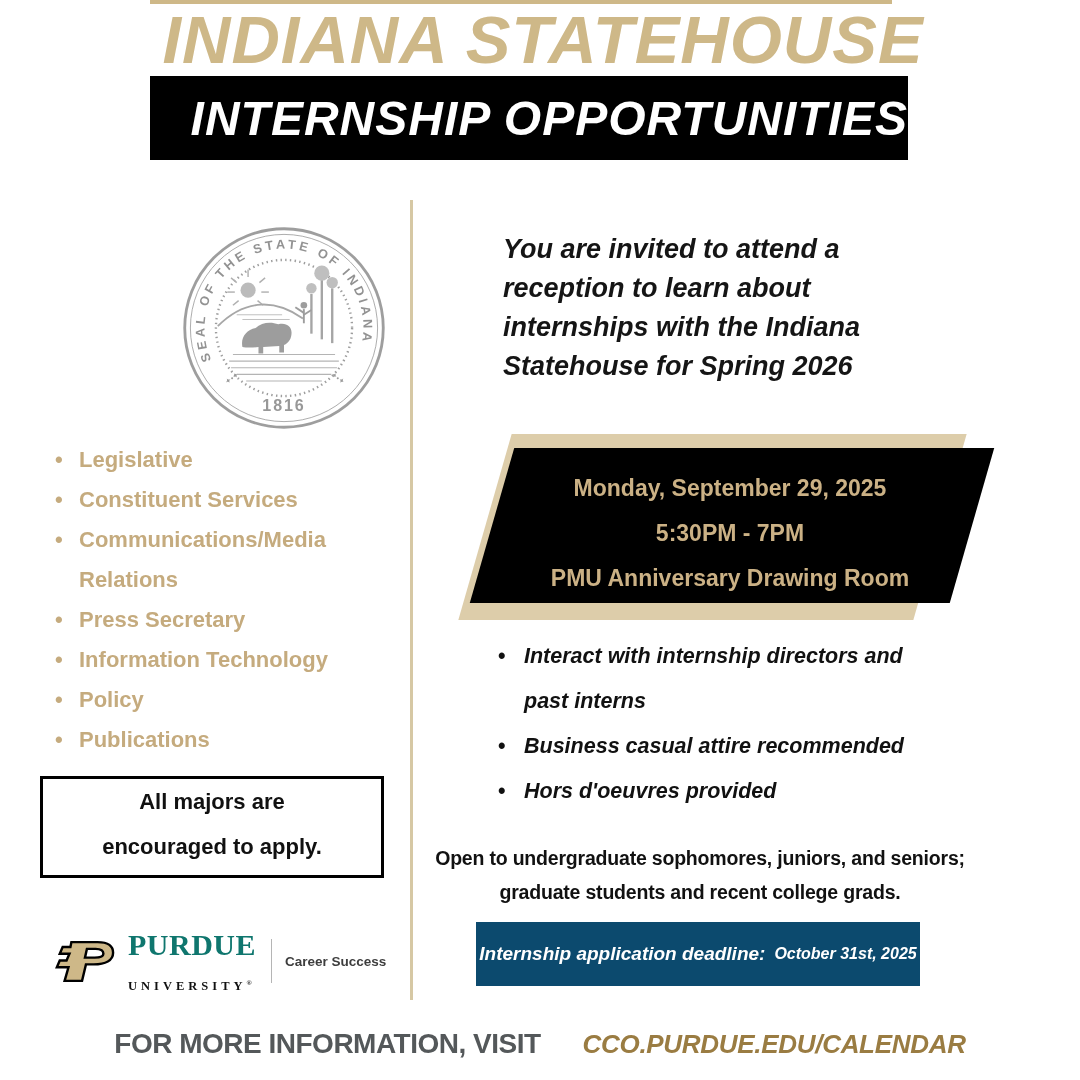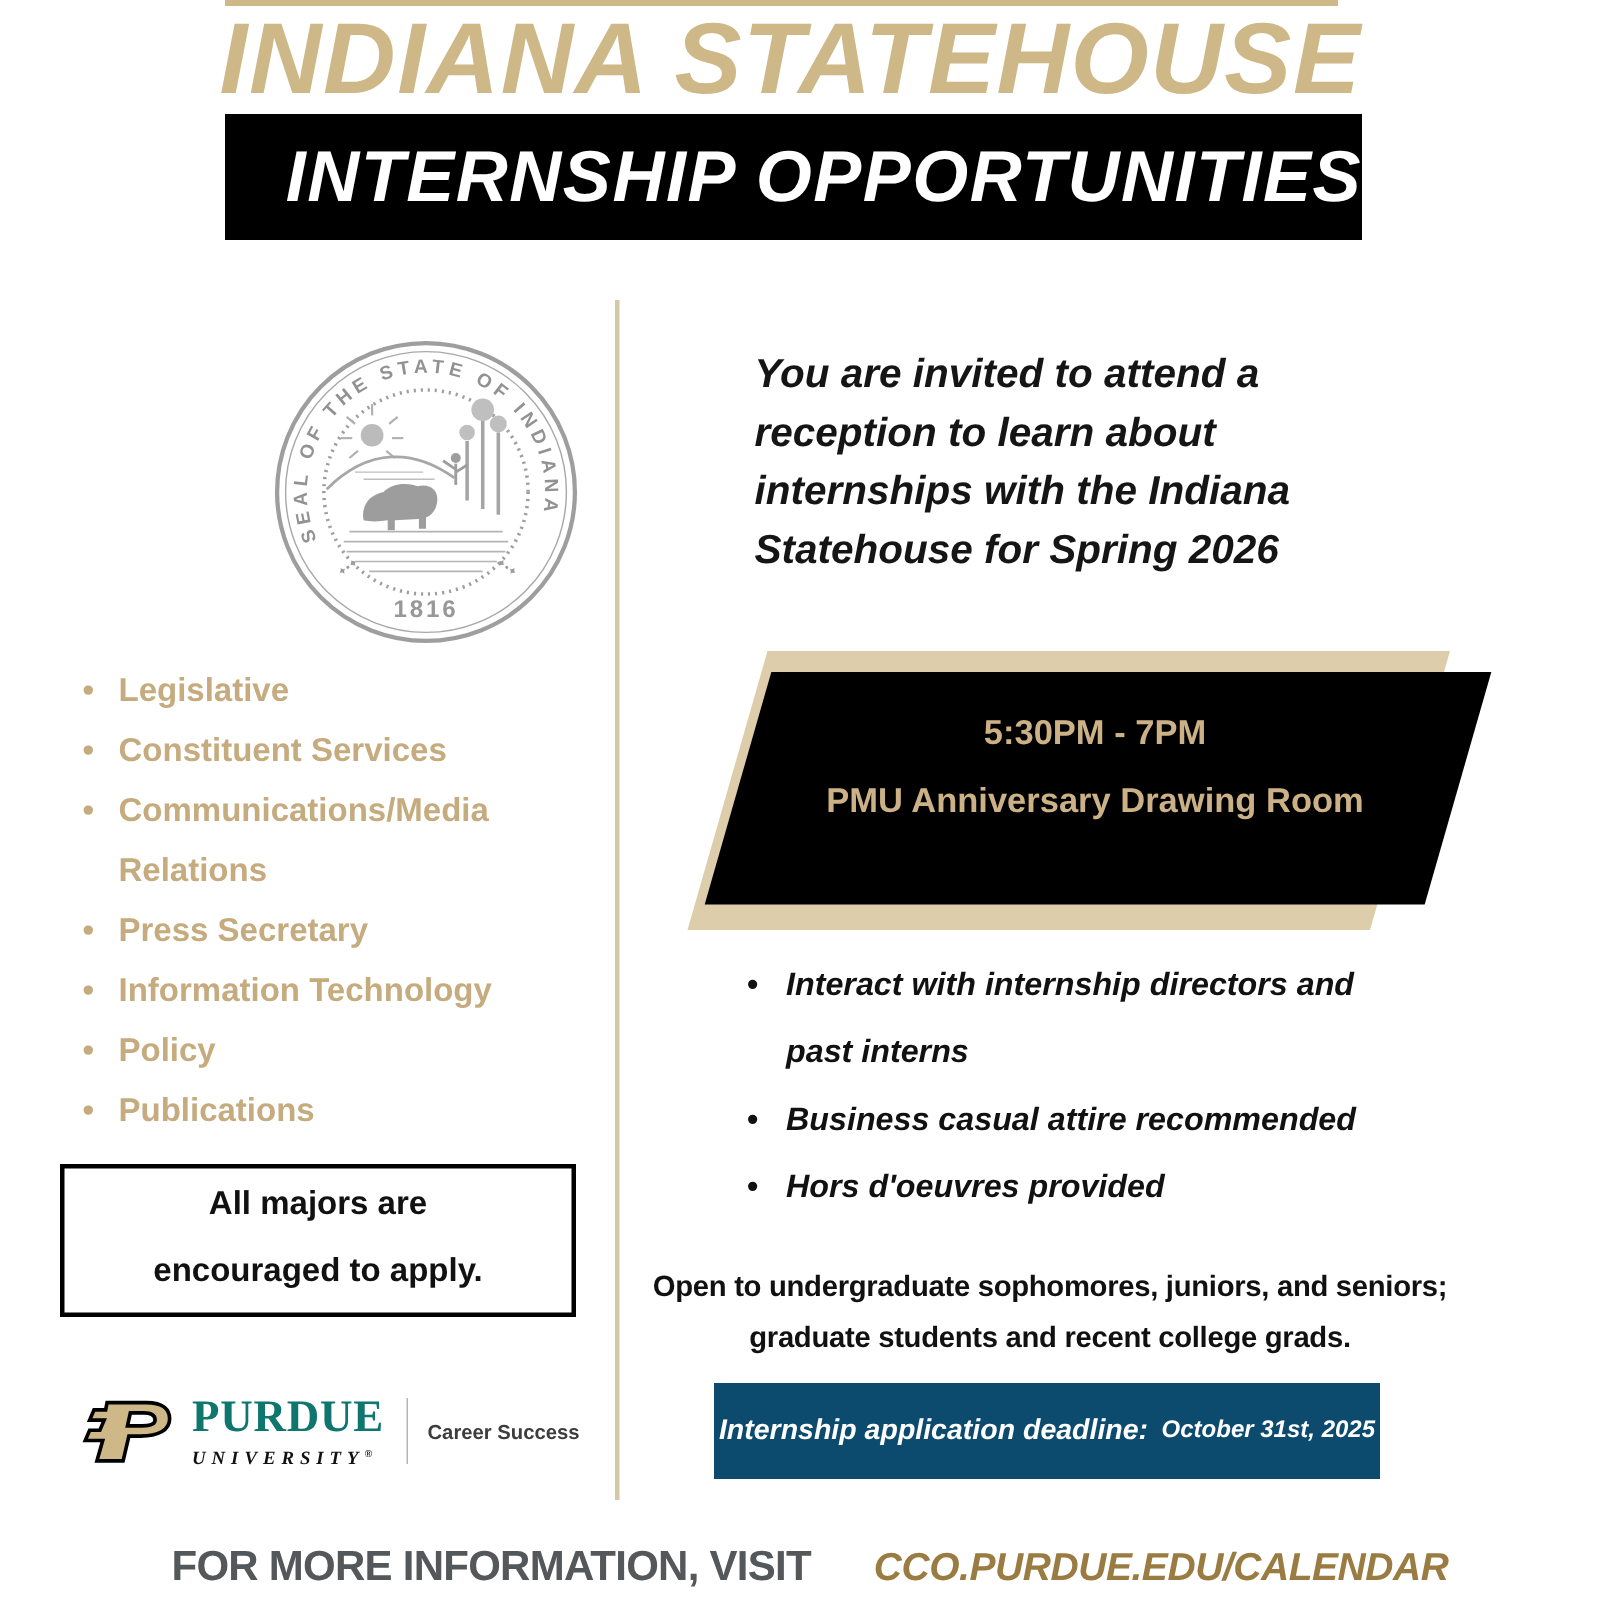--- a/index.html
+++ b/index.html
@@ -14,7 +14,7 @@
   
   .top-strip{left:150px;top:0;width:742px;height:4px;background:#CEB888;}
   .main-title{
-    left:0;top:1px;width:1054px;text-align:center;
+    left:16px;top:1px;width:1054px;text-align:center;
     font-size:67px;font-weight:700;font-style:italic;
     color:#CEB888;letter-spacing:1px;white-space:nowrap;
   }

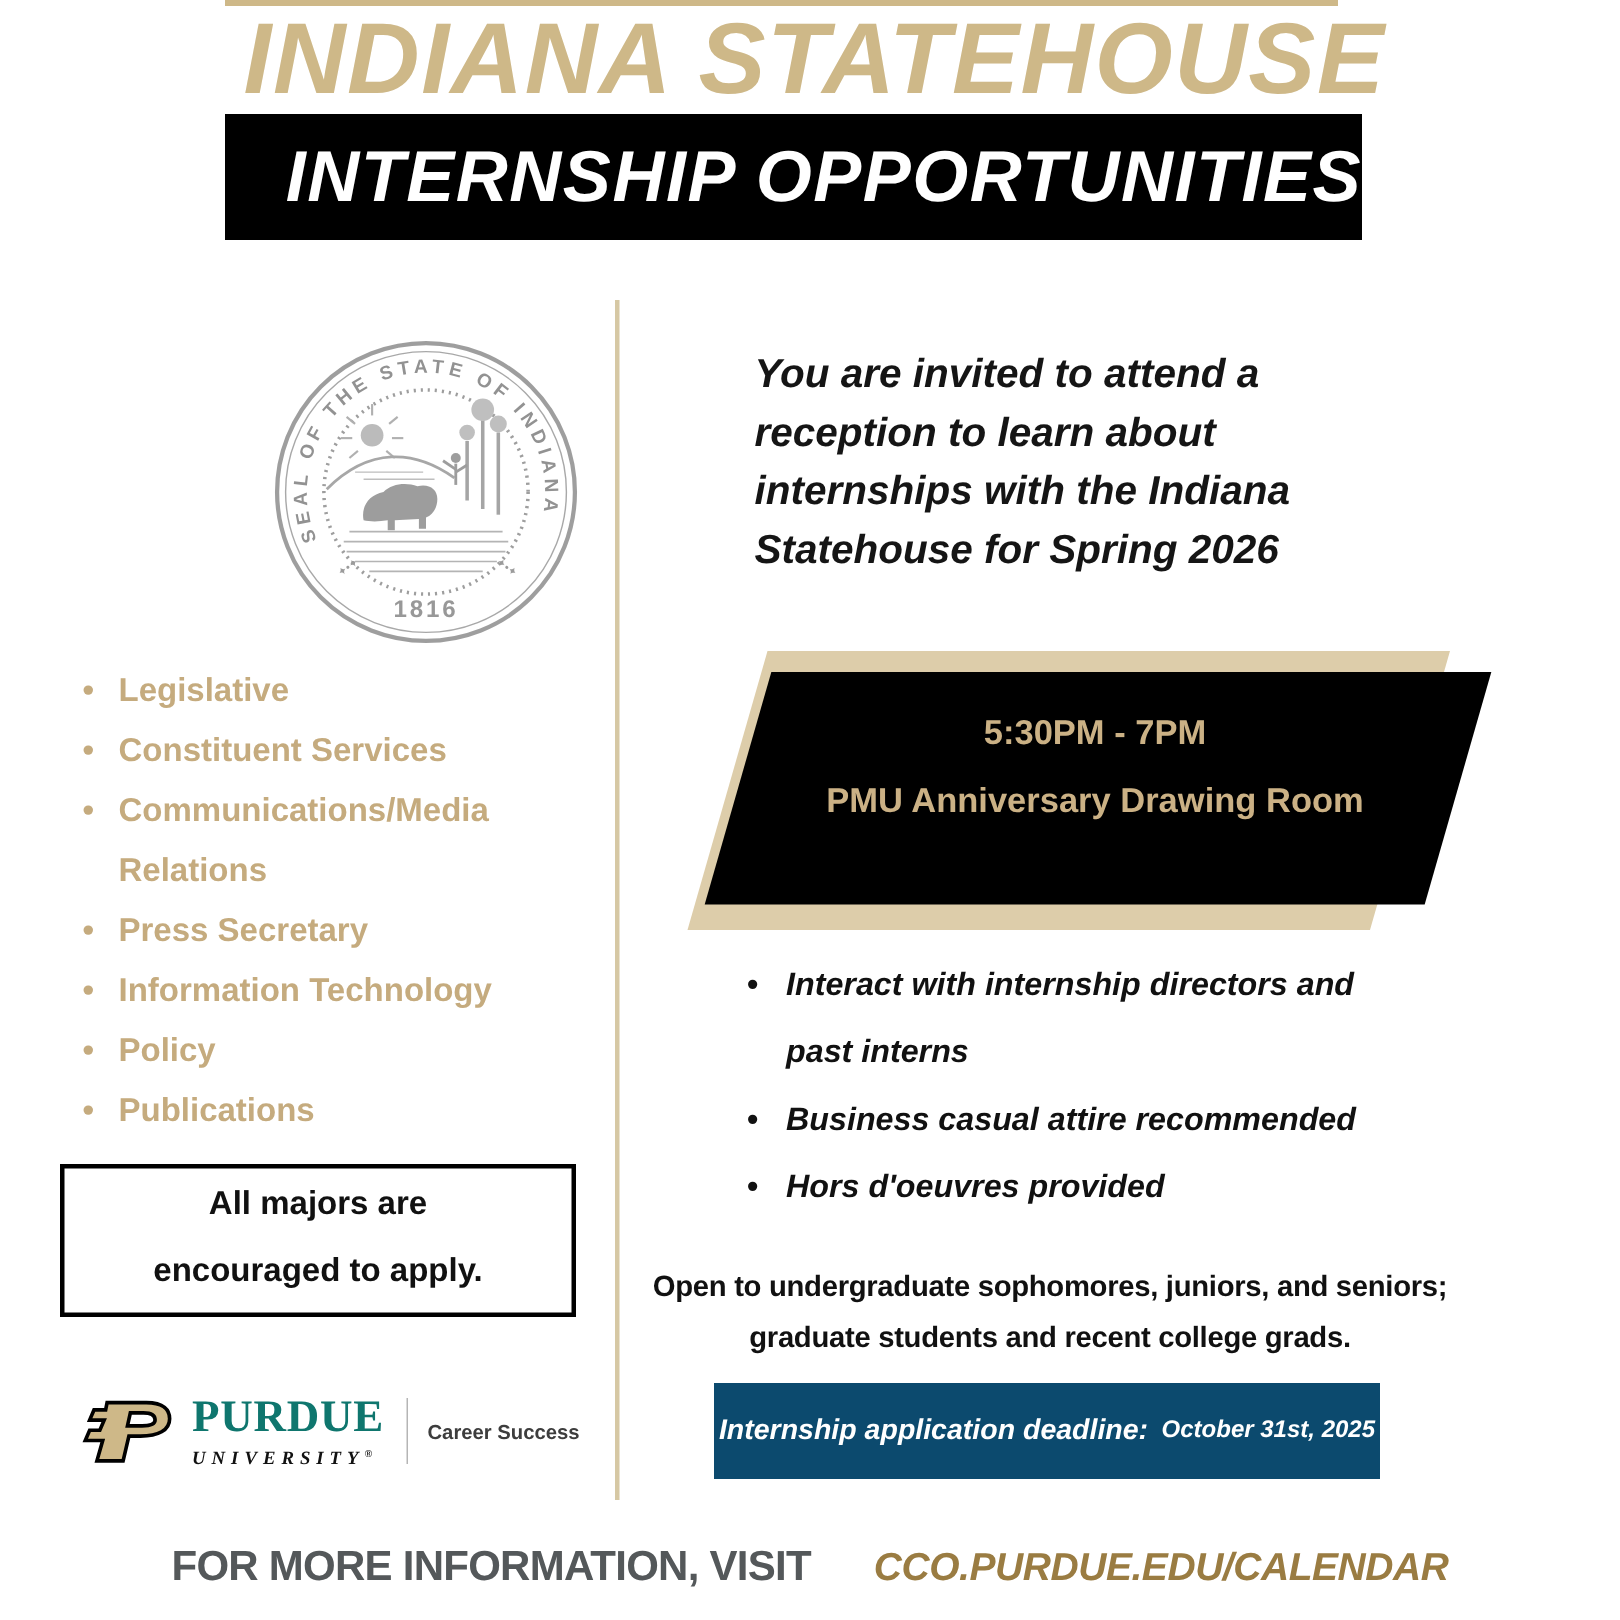--- a/index.html
+++ b/index.html
@@ -222,6 +222,7 @@
   <div class="evt-tan"></div>
   <div class="evt-black"></div>
   <div class="evt-text">
+    <div>Monday, September 29, 2025</div>
     <div>5:30PM - 7PM</div>
     <div>PMU Anniversary Drawing Room</div>
   </div>

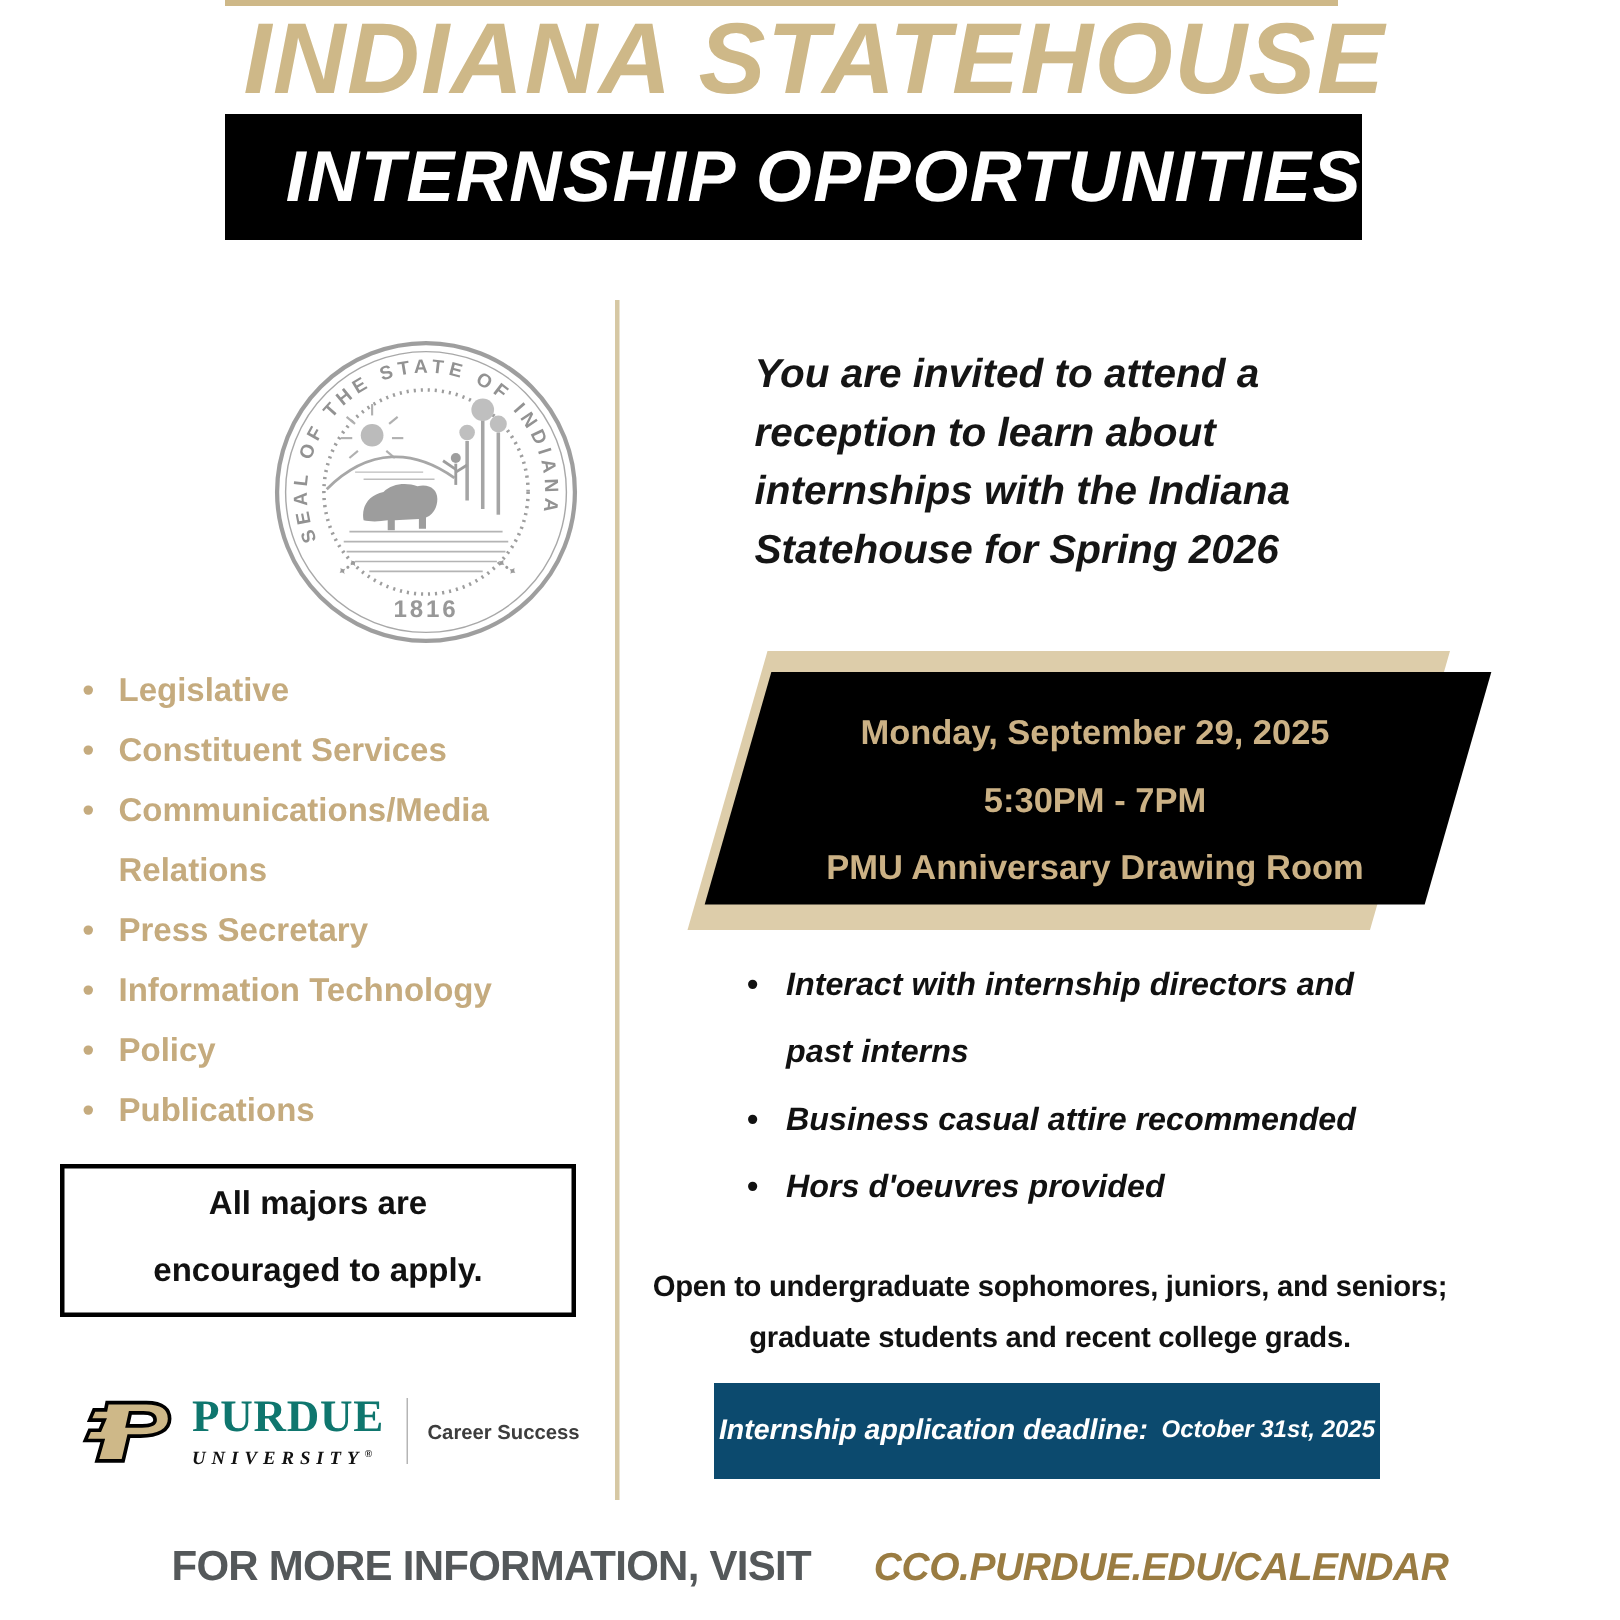--- a/index.html
+++ b/index.html
@@ -54,7 +54,7 @@
   .p-mark{width:64px;height:47px;margin-right:12px;}
   .p-word{display:flex;flex-direction:column;line-height:1;}
   .p-name{font-size:30px;font-weight:700;letter-spacing:.5px;color:#0f766e;font-family:"Liberation Serif", serif;}
-  .p-sub{font-size:12.5px;font-weight:700;letter-spacing:4px;color:#111;margin-top:6px;font-family:"Liberation Serif", serif;font-style:italic;}
+  .p-sub{font-size:12.5px;font-weight:700;letter-spacing:4px;color:#111;margin-top:20px;font-family:"Liberation Serif", serif;}
   .p-sub sup{font-size:7px;}
   .p-div{width:1px;height:44px;background:#b5b5b5;margin:0 13px 0 15px;}
   .p-unit{font-size:13.5px;font-weight:700;color:#3d3d3d;}

